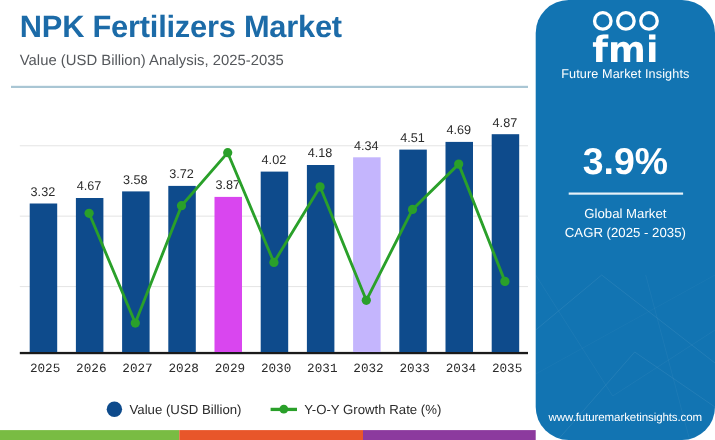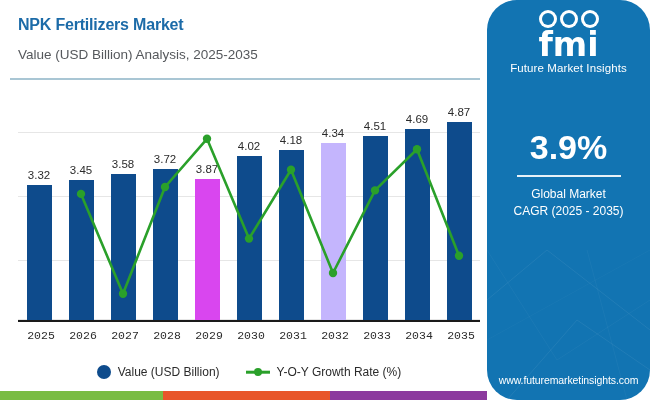--- a/index.html
+++ b/index.html
@@ -17,7 +17,7 @@
 
   .header { position:absolute; left:0; top:0; width:487px; height:78px; padding:12px 0 0 18px; }
   .chart-title {
-    font-size:16px; font-weight:bold; color:#1c6ba8; letter-spacing:-0.2px;
+    font-size:28px; font-weight:bold; color:#1c6ba8; letter-spacing:-0.2px;
     line-height:26px; white-space:nowrap;
   }
   .chart-subtitle {

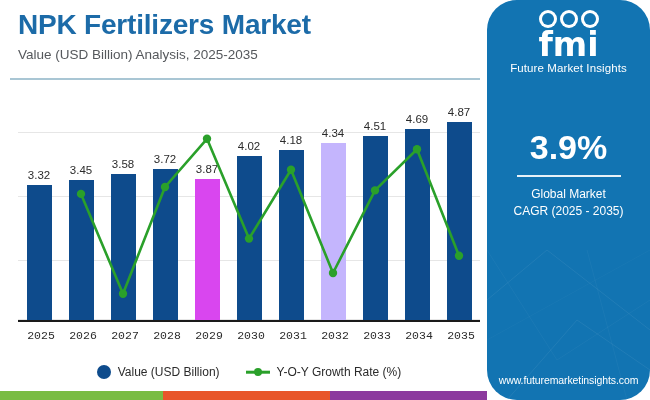--- a/index.html
+++ b/index.html
@@ -124,7 +124,7 @@
           </div>
           <div class="bar-slot">
             <div class="bar" style="height: 140.464px; background: rgb(14, 75, 140);">
-              <div class="bar-value">3.45</div>
+              <div class="bar-value">4.67</div>
             </div>
           </div>
           <div class="bar-slot">

